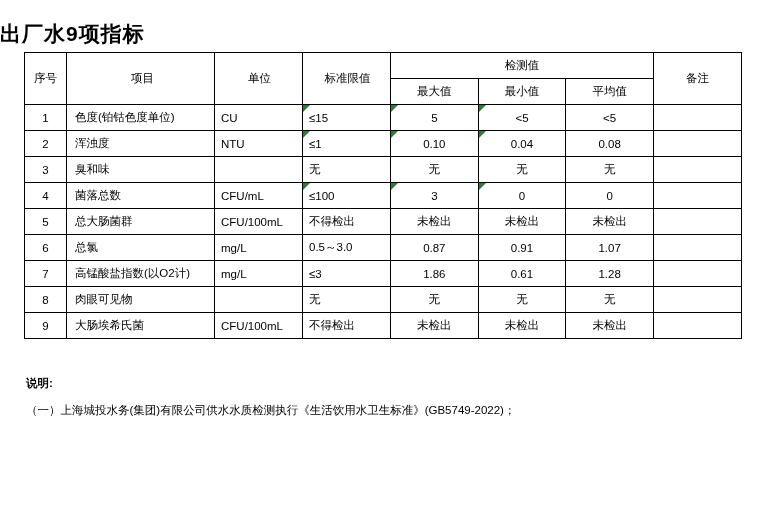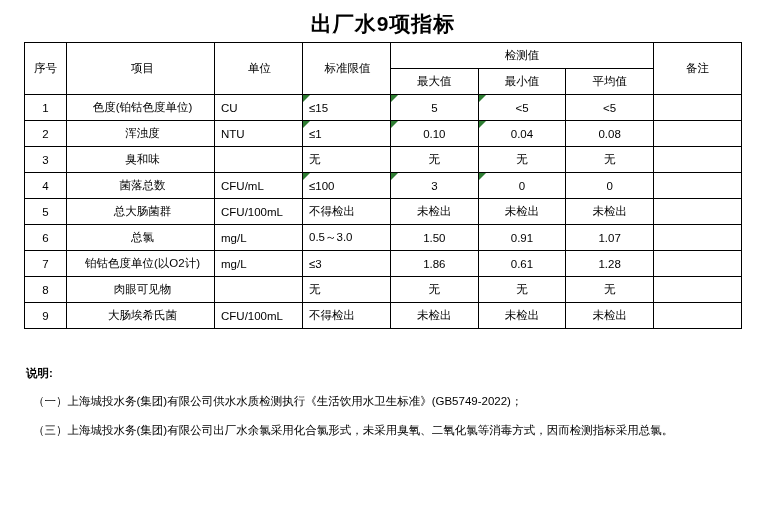--- a/index.html
+++ b/index.html
@@ -21,11 +21,10 @@
     box-sizing: border-box;
   }
   .doc-title {
-    text-align: center;
     font-size: 21px;
     font-weight: bold;
     letter-spacing: 1px;
-    padding-top: 10px;
+    padding-top: 20px;
     padding-bottom: 4px;
   }
   .date-line {

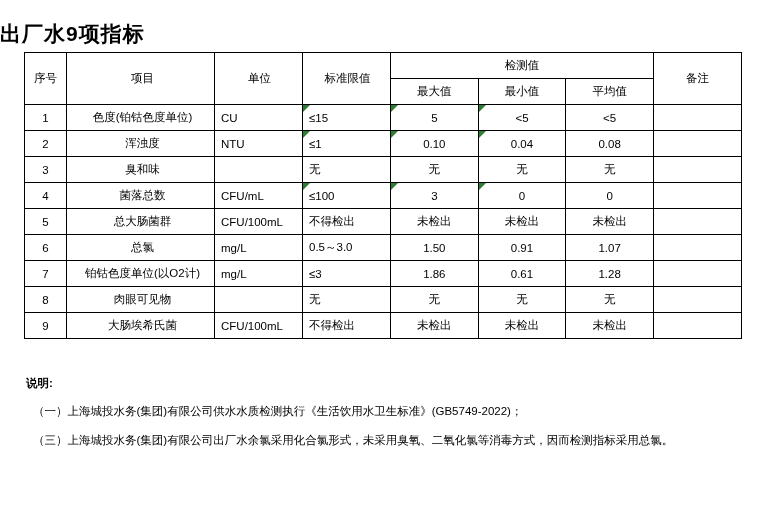--- a/index.html
+++ b/index.html
@@ -52,7 +52,7 @@
     vertical-align: middle;
   }
   .c-idx { width: 42px; text-align: center; }
-  .c-item { width: 148px; text-align: center; padding-left: 8px !important; }
+  .c-item { width: 148px; text-align: left; padding-left: 8px !important; }
   .c-unit { width: 88px; text-align: left; padding-left: 6px !important; }
   .c-limit { width: 88px; text-align: left; padding-left: 6px !important; }
   .c-val { width: 88px; text-align: center; }

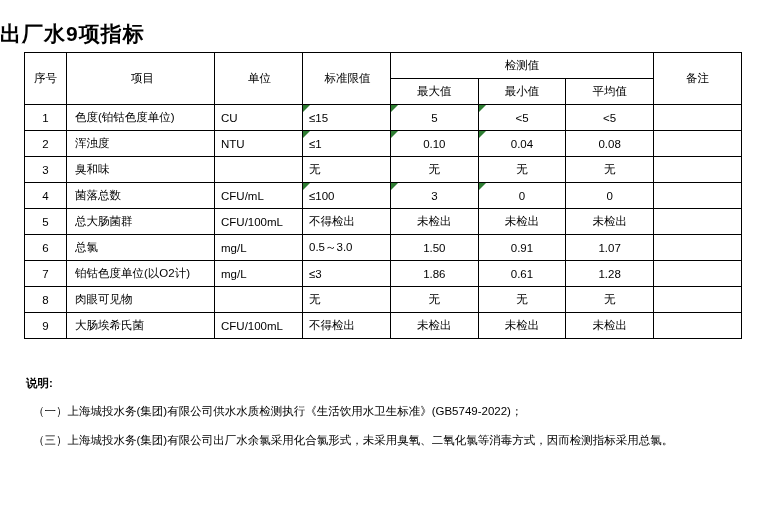--- a/index.html
+++ b/index.html
@@ -163,7 +163,7 @@
           <td class="c-item">总氯</td>
           <td class="c-unit">mg/L</td>
           <td class="c-limit">0.5～3.0</td>
-          <td class="c-val">1.50</td>
+          <td class="c-val">0.87</td>
           <td class="c-val">0.91</td>
           <td class="c-val">1.07</td>
           <td class="c-remark"></td>

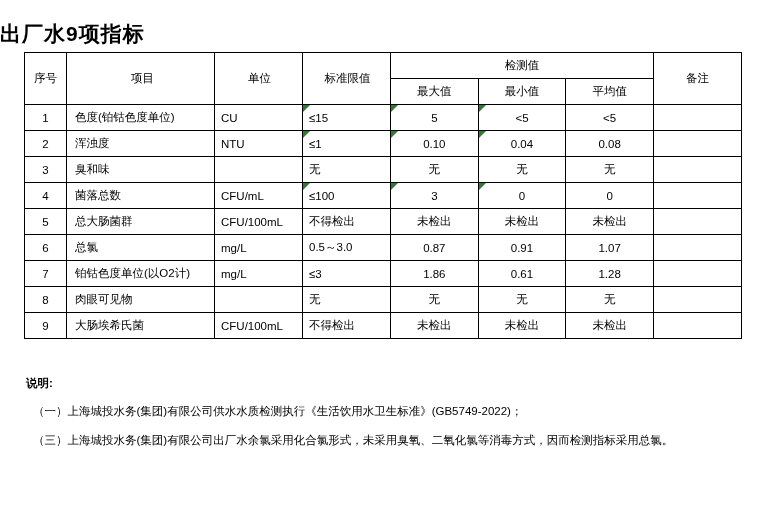--- a/index.html
+++ b/index.html
@@ -170,7 +170,7 @@
         </tr>
         <tr>
           <td class="c-idx">7</td>
-          <td class="c-item">铂钴色度单位(以O2计)</td>
+          <td class="c-item">高锰酸盐指数(以O2计)</td>
           <td class="c-unit">mg/L</td>
           <td class="c-limit">≤3</td>
           <td class="c-val">1.86</td>

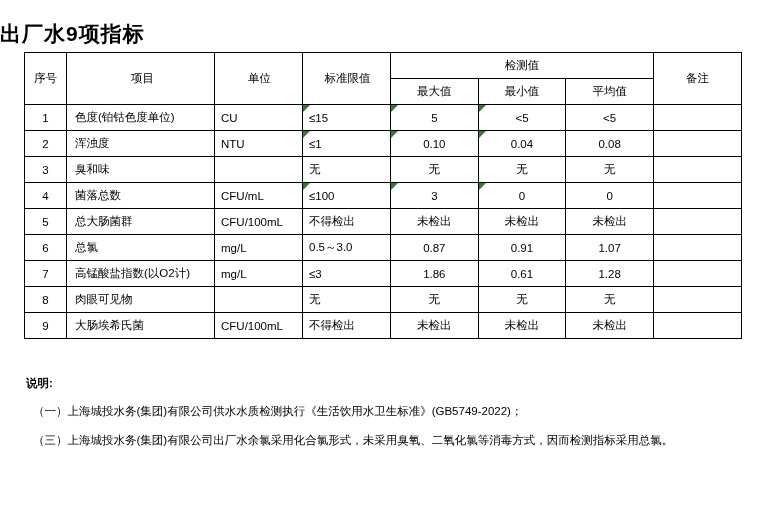--- a/index.html
+++ b/index.html
@@ -80,7 +80,7 @@
     margin-bottom: 6px;
   }
   .notes p {
-    margin: 7px;
+    margin: 0;
   }
 </style>
 </head>

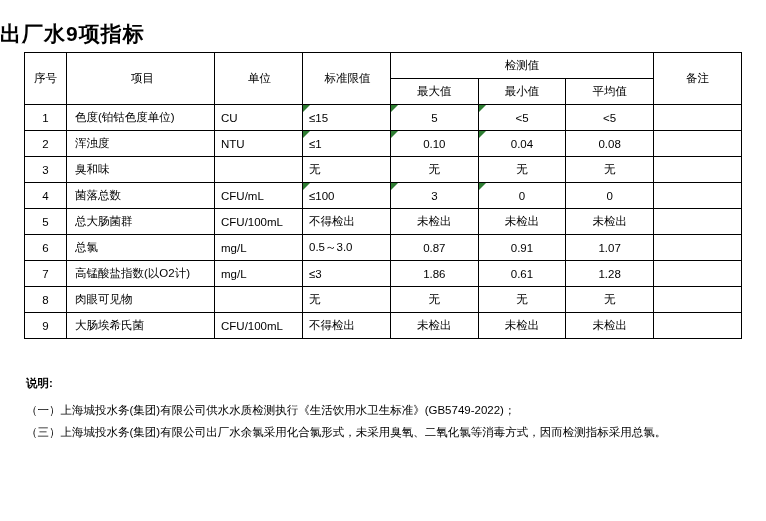--- a/index.html
+++ b/index.html
@@ -204,7 +204,6 @@
   <div class="notes">
     <div class="notes-title">说明:</div>
     <p>（一）上海城投水务(集团)有限公司供水水质检测执行《生活饮用水卫生标准》(GB5749-2022)；</p>
-    <p>（三）上海城投水务(集团)有限公司出厂水余氯采用化合氯形式，未采用臭氧、二氧化氯等消毒方式，因而检测指标采用总氯。</p>
   </div>
 
 </div>

